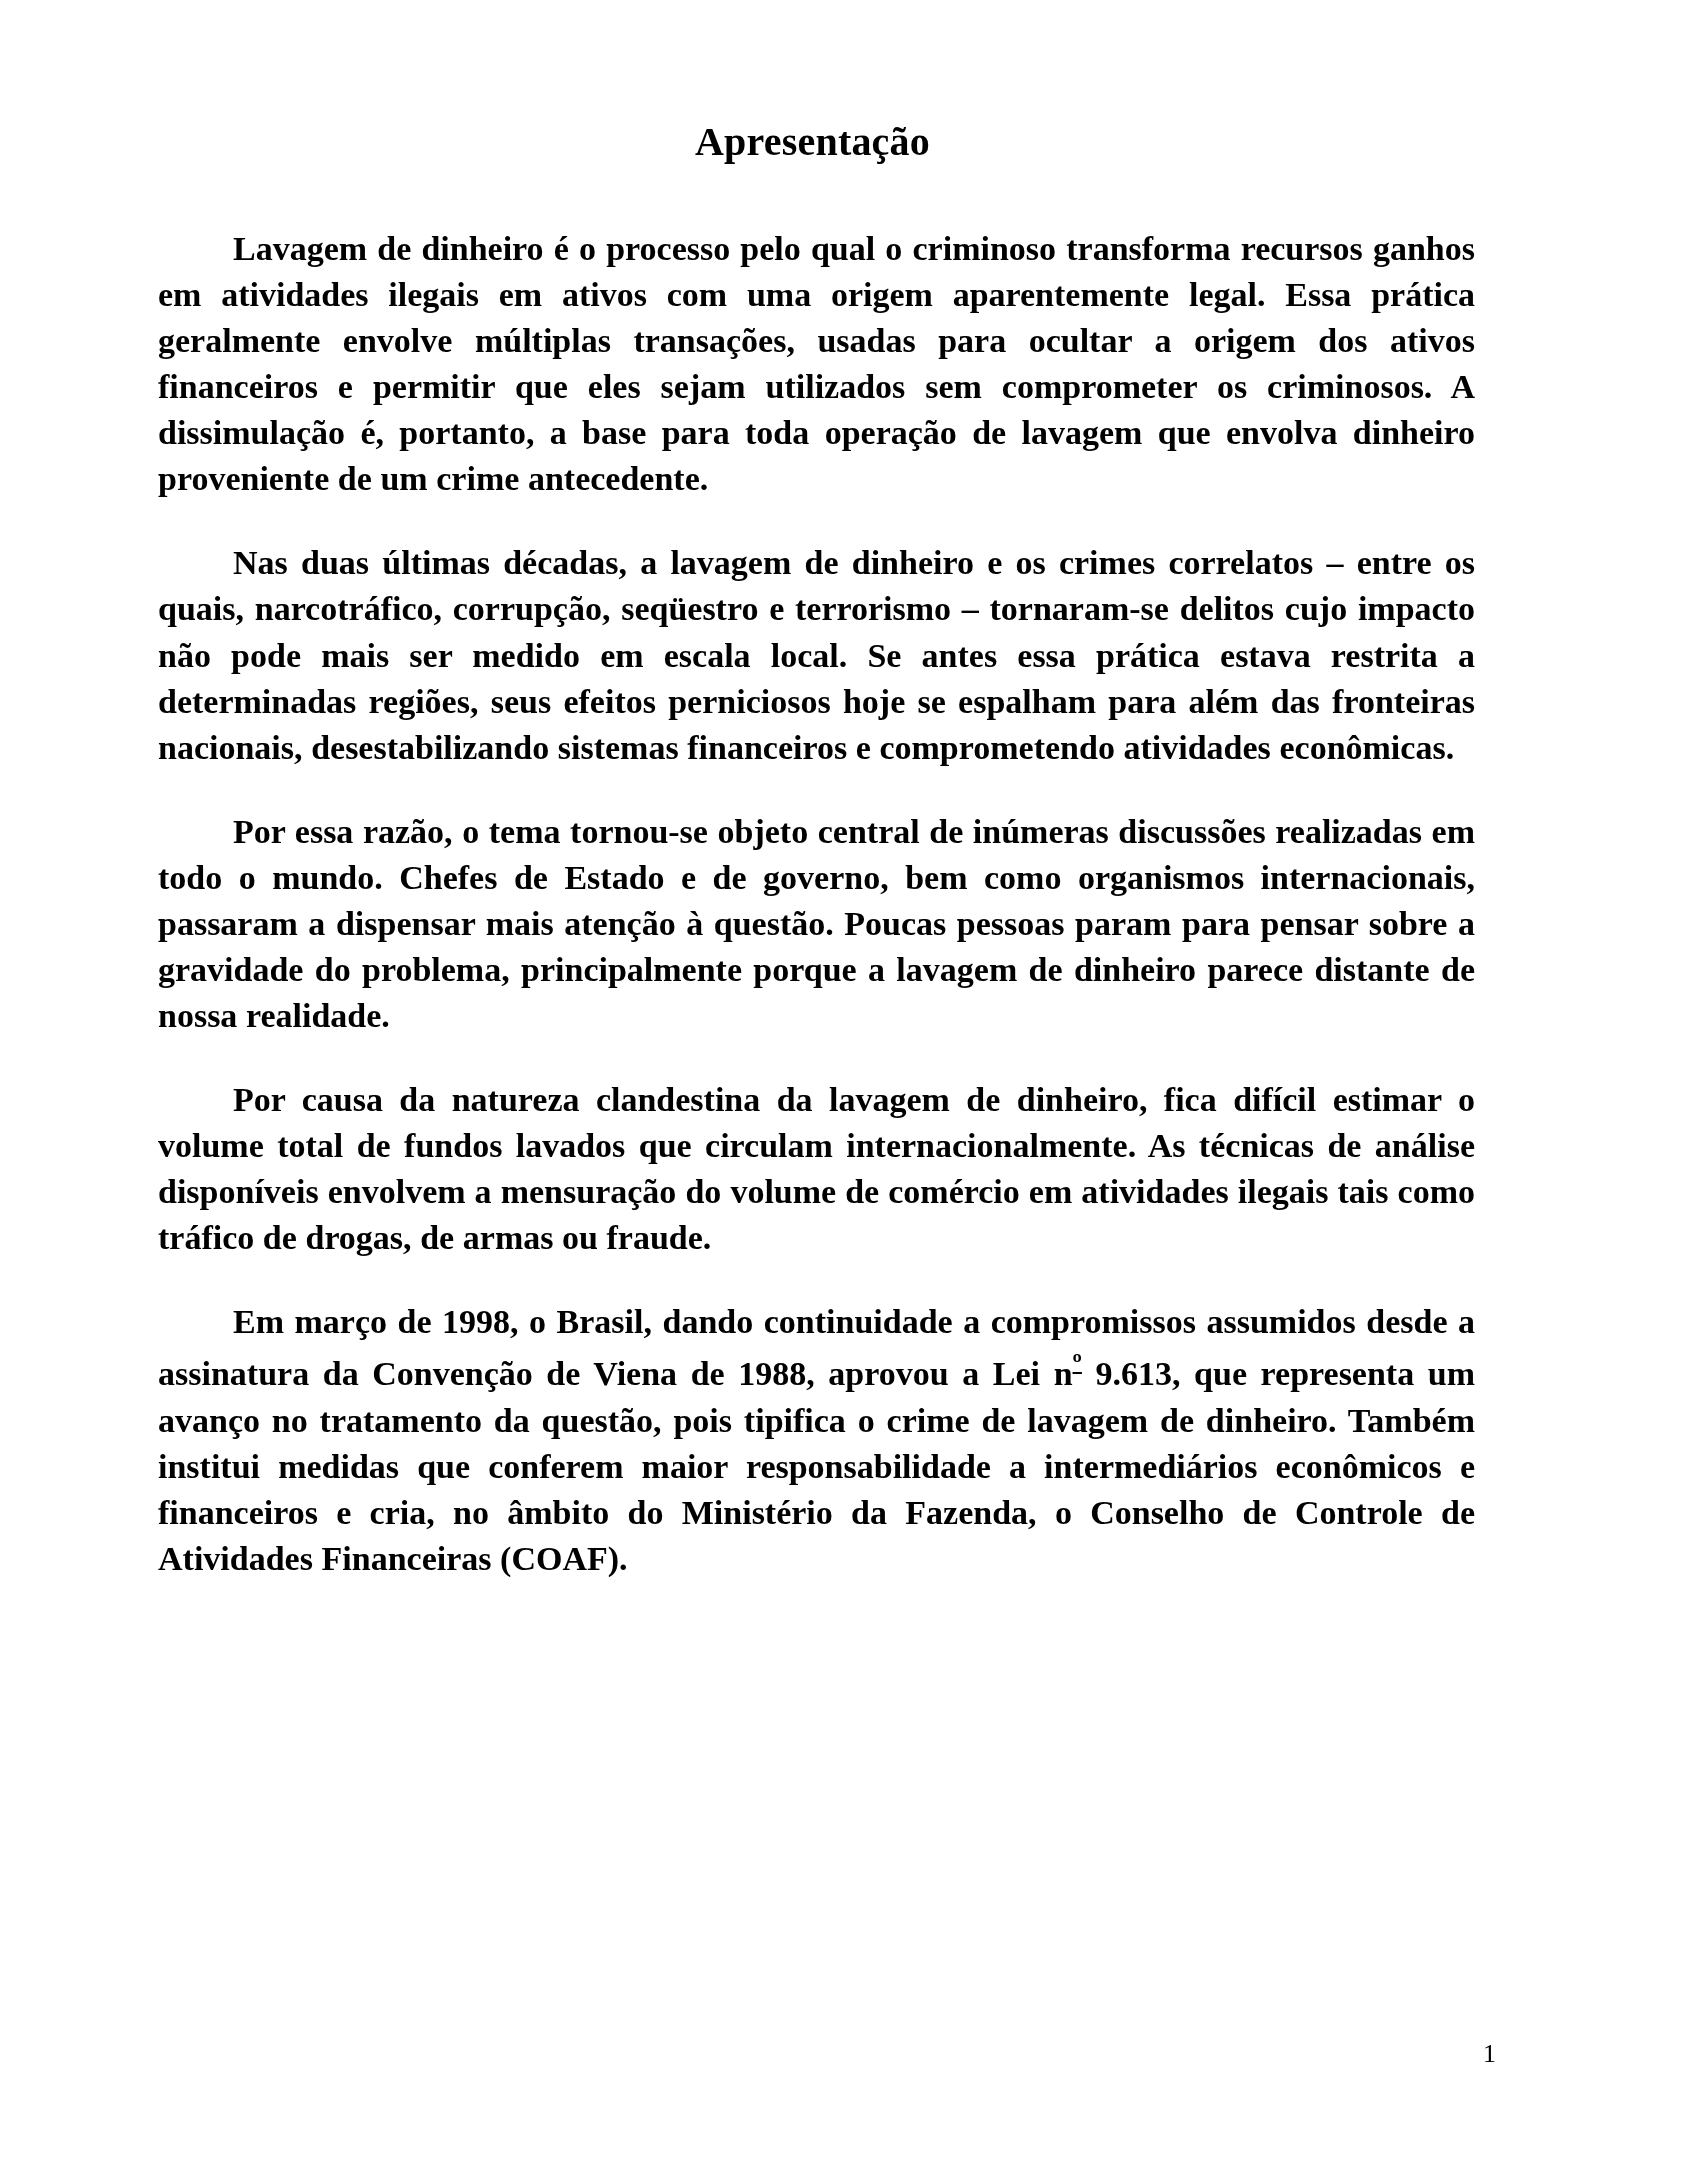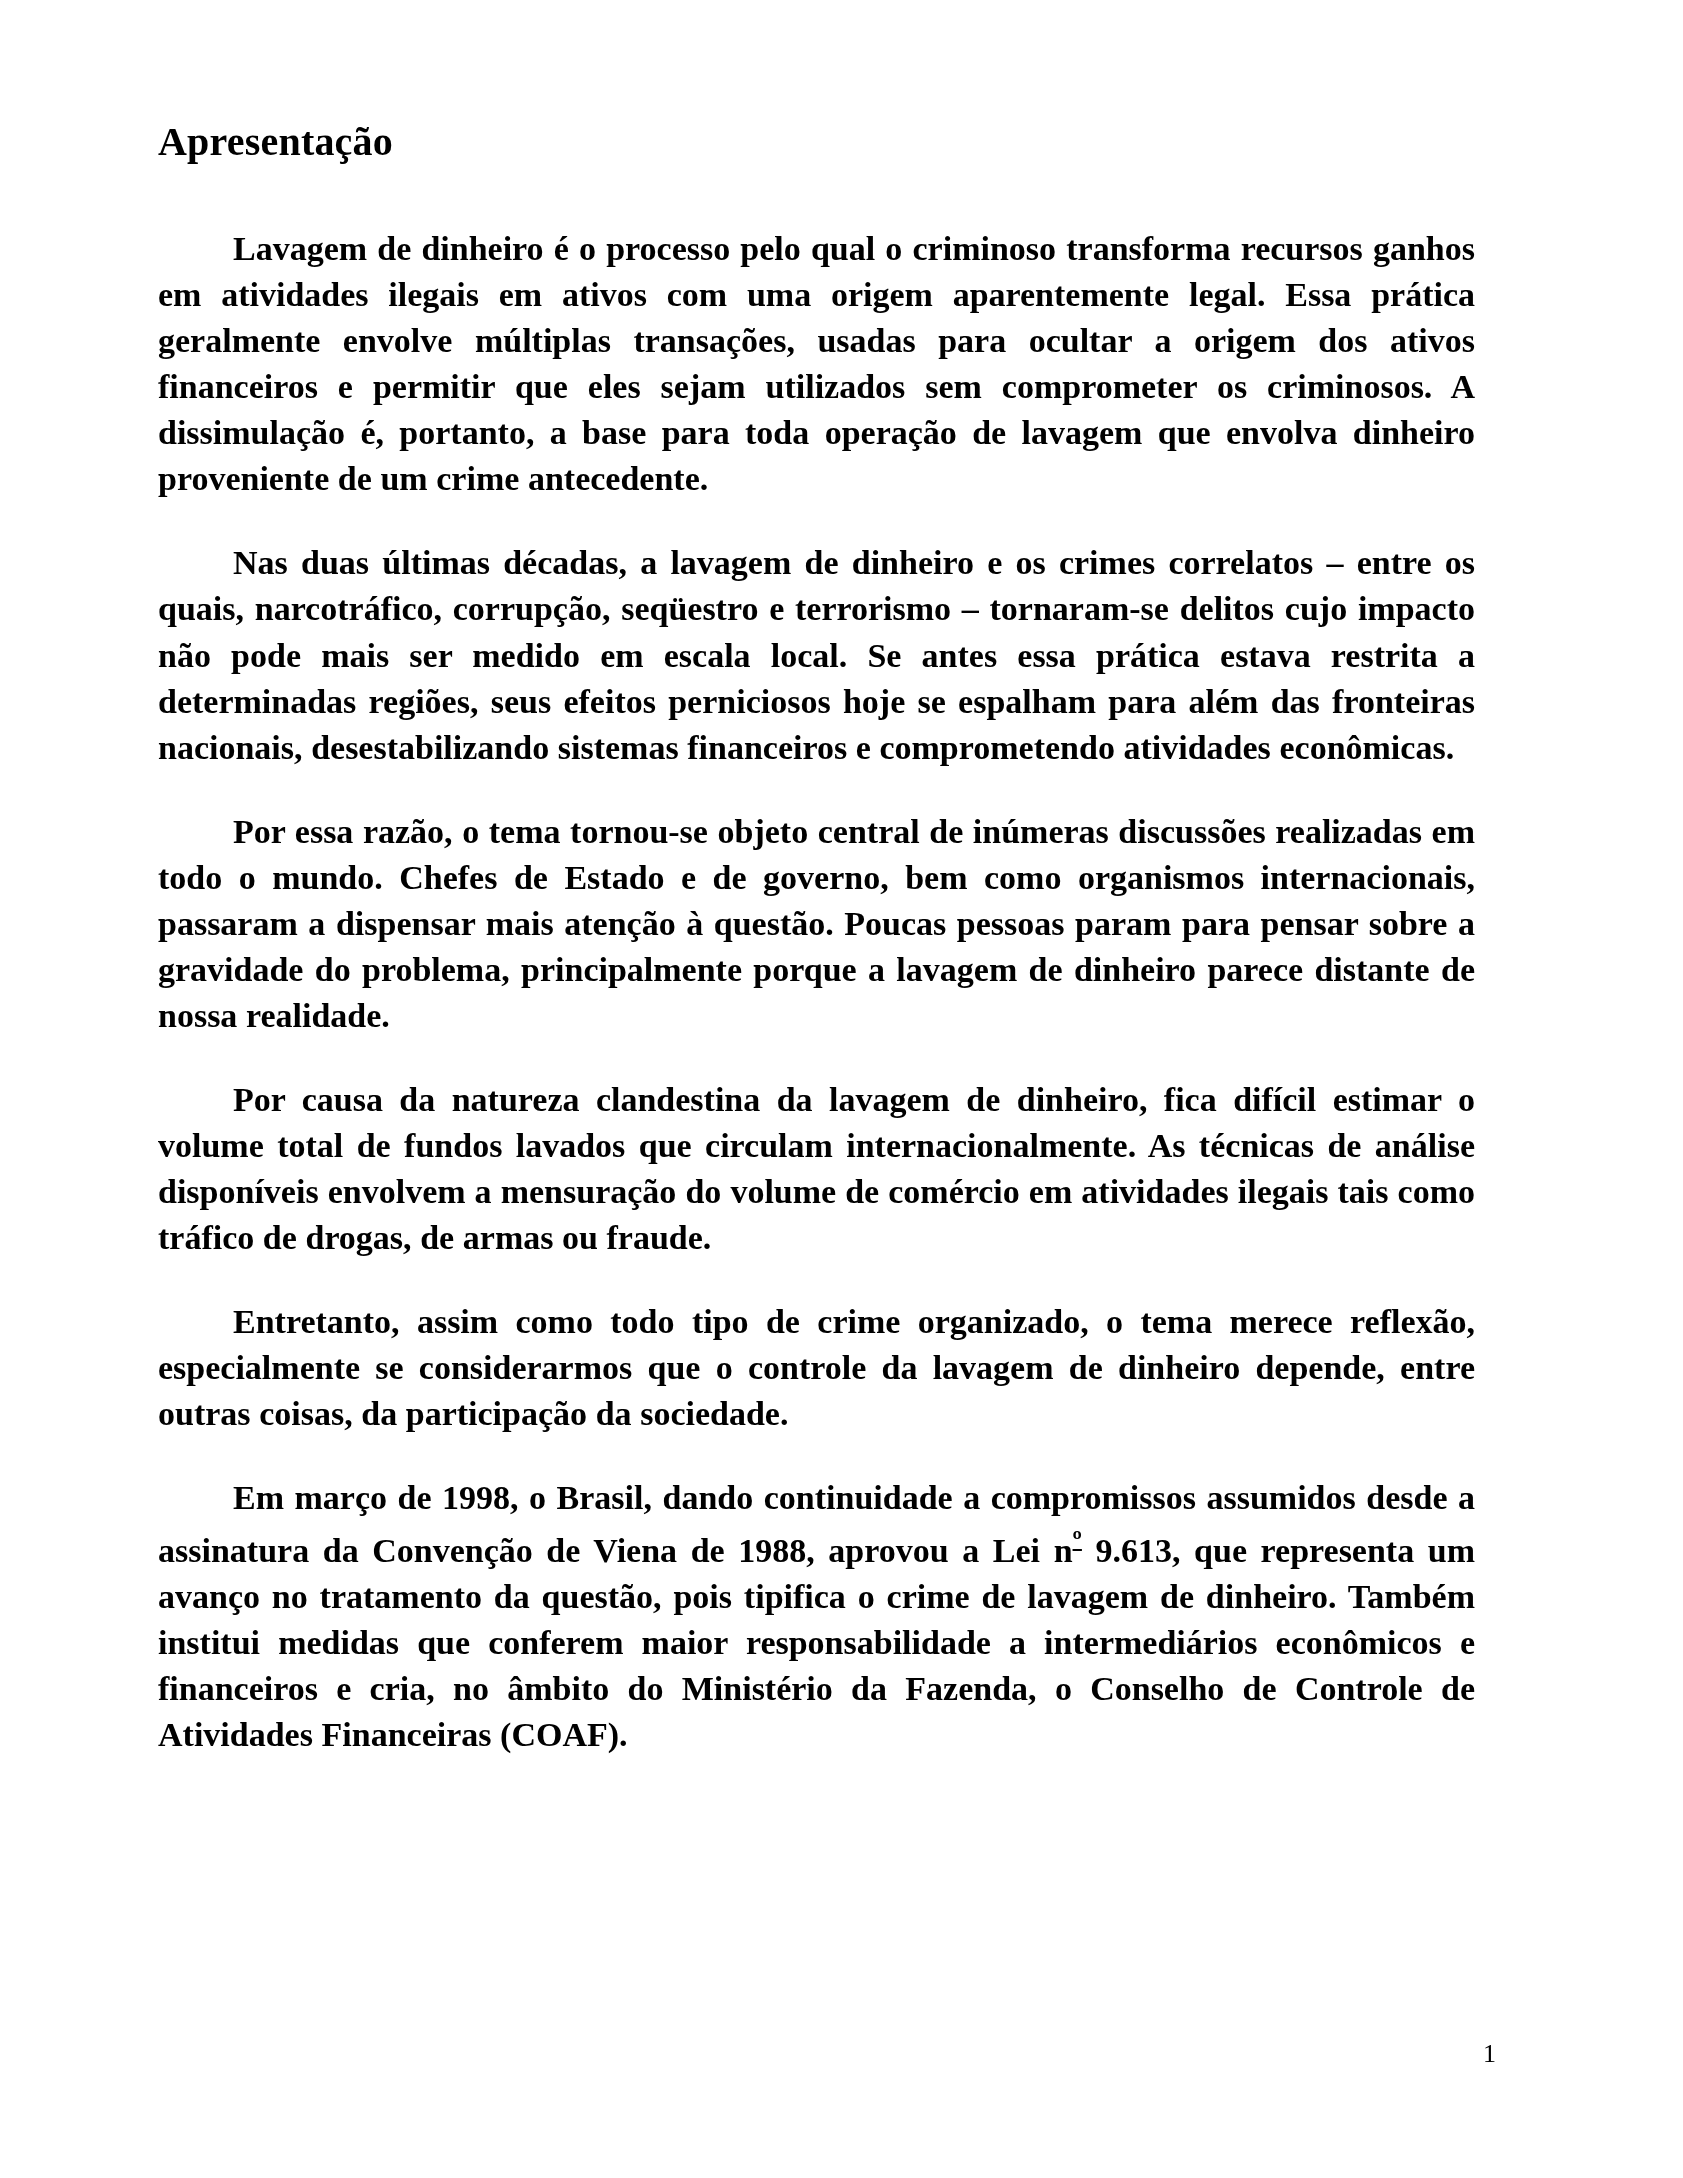--- a/index.html
+++ b/index.html
@@ -33,7 +33,7 @@
   }
 
   .doc-title {
-    text-align: left;
+    text-align: center;
     font-size: 40px;
     font-weight: bold;
     letter-spacing: 0.2px;

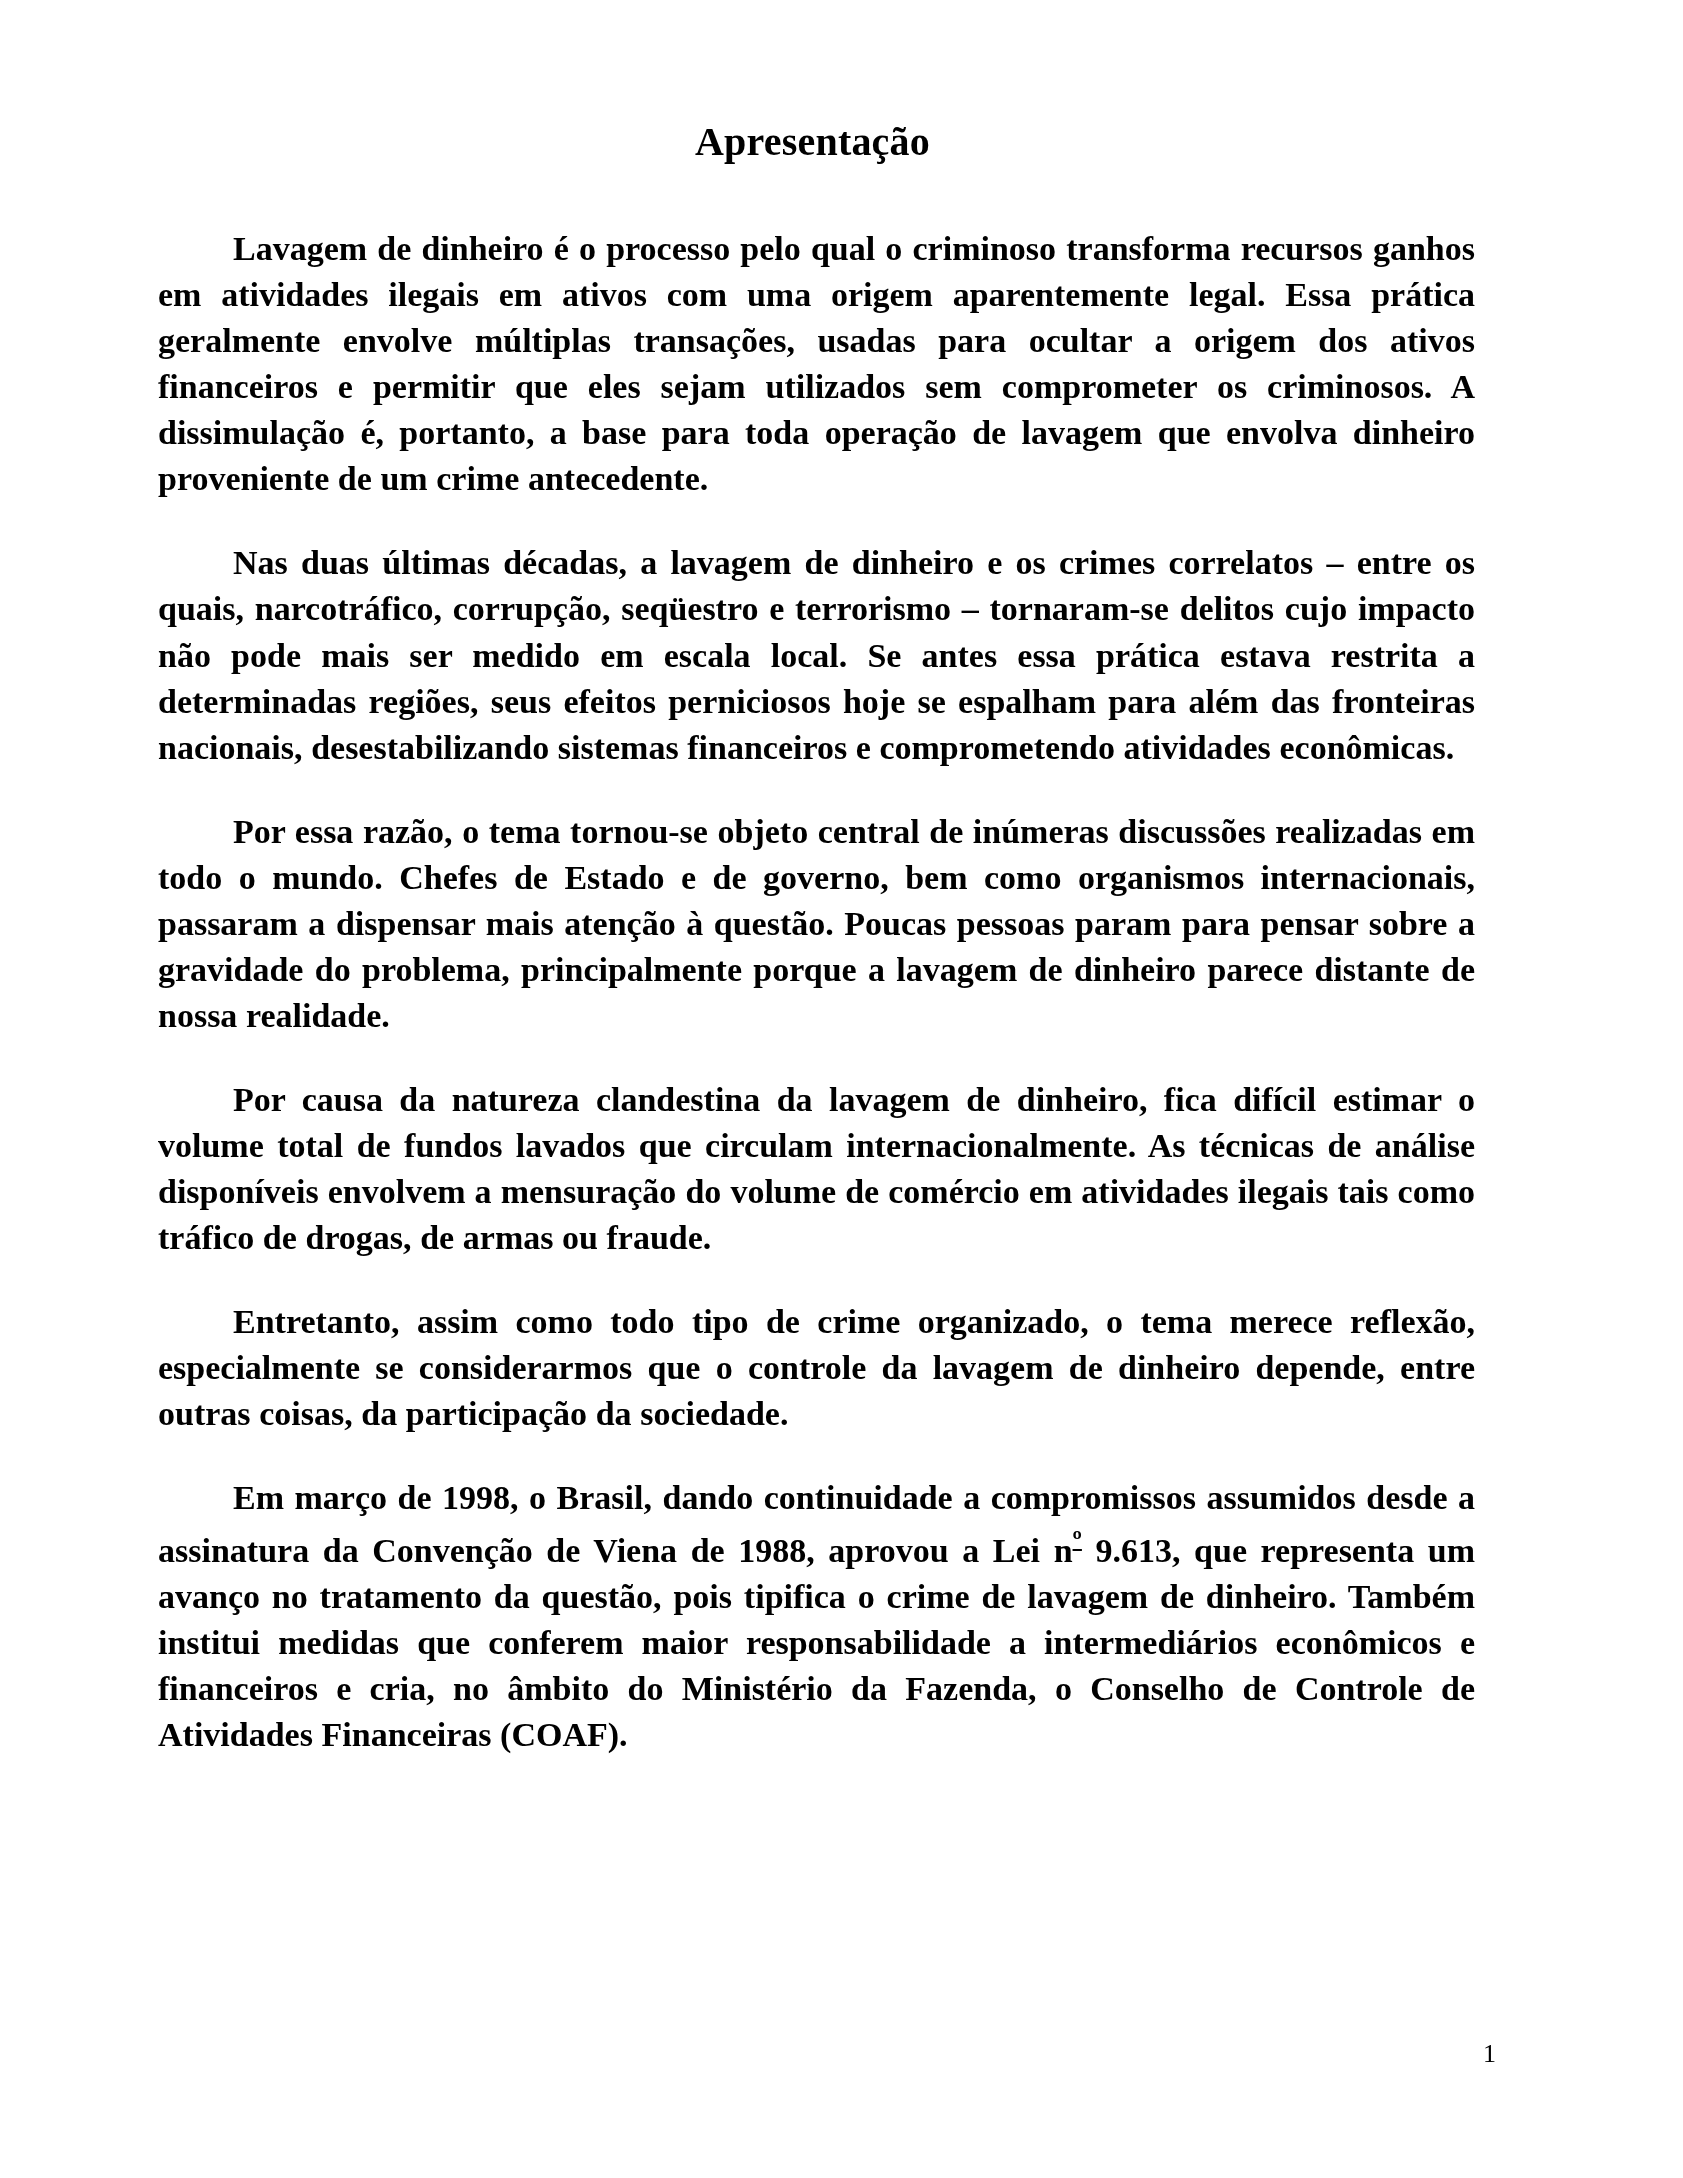--- a/index.html
+++ b/index.html
@@ -96,7 +96,6 @@
 
       <p class="para">Por causa da natureza clandestina da lavagem de dinheiro, fica difícil estimar o volume total de fundos lavados que circulam internacionalmente. As técnicas de análise disponíveis envolvem a mensuração do volume de comércio em atividades ilegais tais como tráfico de drogas, de armas ou fraude.</p>
 
-      <p class="para">Entretanto, assim como todo tipo de crime organizado, o tema merece reflexão, especialmente se considerarmos que o controle da lavagem de dinheiro depende, entre outras coisas, da participação da sociedade.</p>
 
       <p class="para"><span>Em março de 1998, o Brasil, dando continuidade a compromissos assumidos desde a assinatura da Convenção de Viena de 1988, aprovou a Lei n</span><sup class="ordinal">º</sup><span> 9.613, que representa um avanço no tratamento da questão, pois tipifica o crime de lavagem de dinheiro. Também institui medidas que conferem maior responsabilidade a intermediários econômicos e financeiros e cria, no âmbito do Ministério da Fazenda, o Conselho de Controle de Atividades Financeiras (COAF).</span></p>
 

